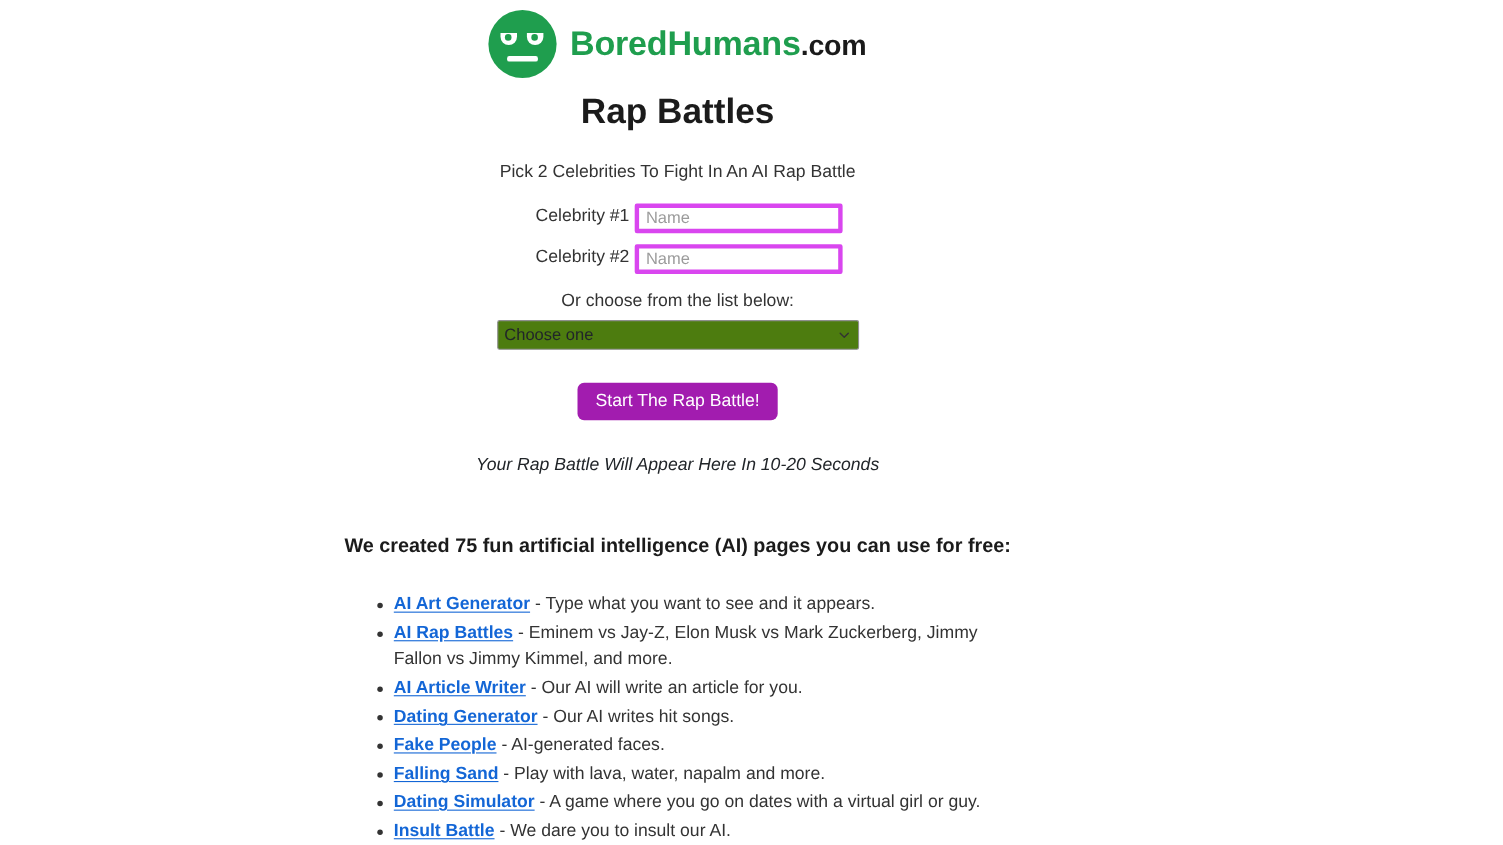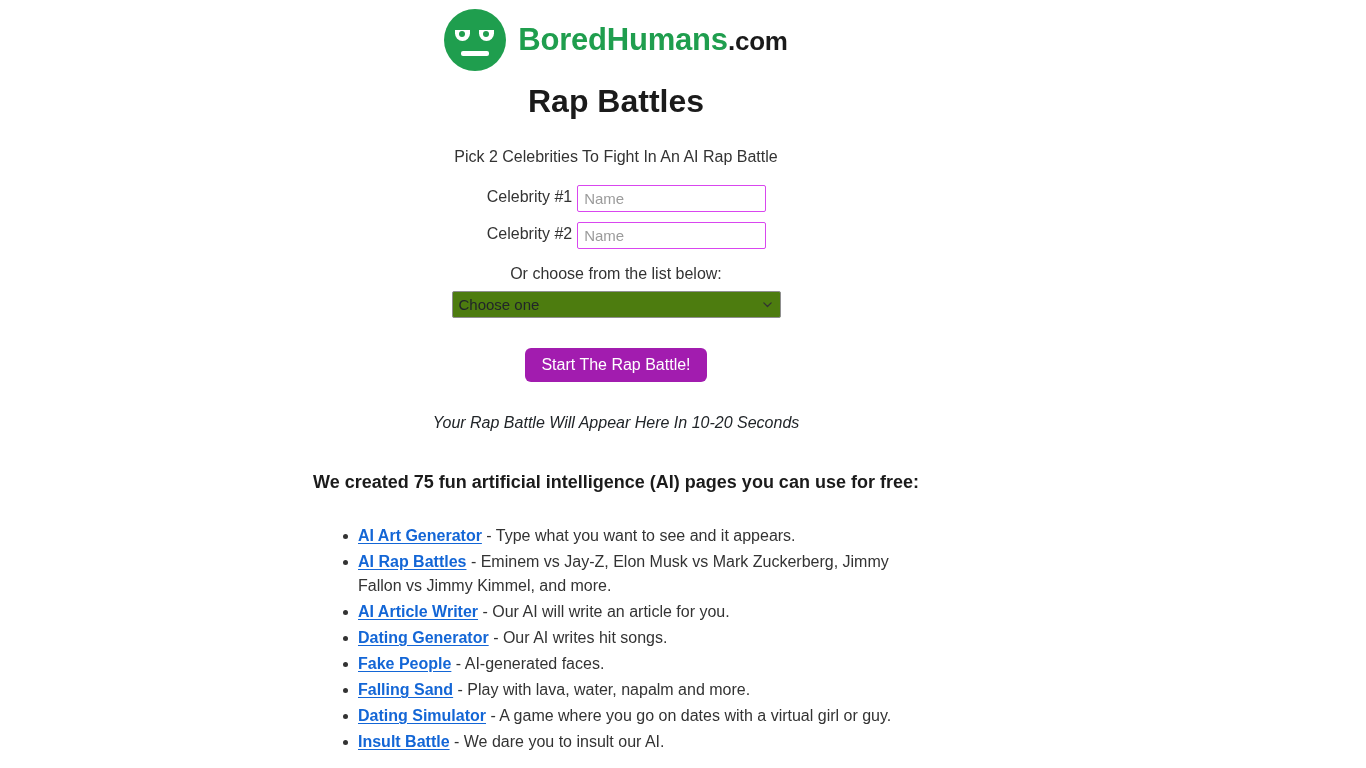--- a/index.html
+++ b/index.html
@@ -120,7 +120,7 @@
     font-size: 15px;
     font-family: "Liberation Sans", "DejaVu Sans", sans-serif;
     color: #212529;
-    border: 1px solid #d946ef;
+    border: 4px solid #d946ef;
     border-radius: 2px;
     background: #ffffff;
     outline: none;

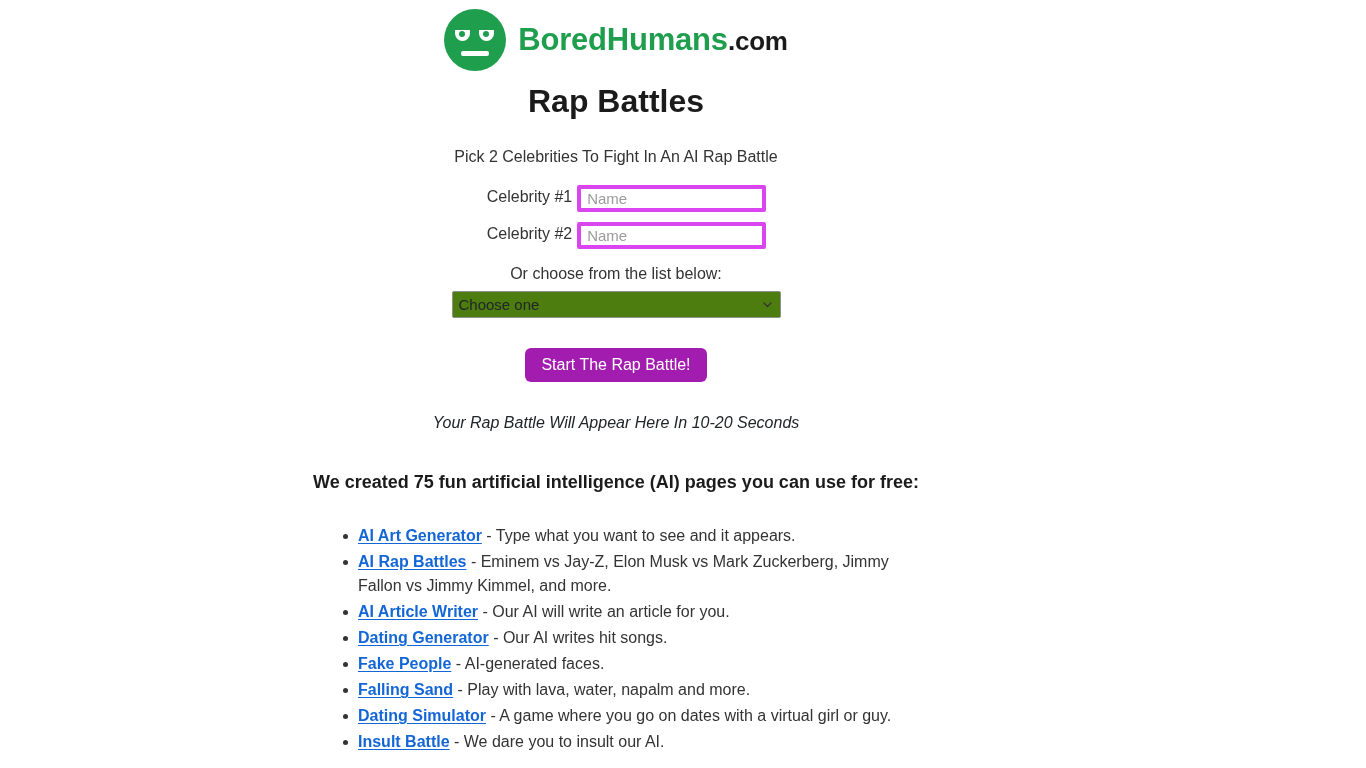--- a/index.html
+++ b/index.html
@@ -194,7 +194,7 @@
     font-size: 18px;
     font-weight: bold;
     color: #1b1b1b;
-    margin-top: 34px;
+    margin-top: 48px;
   }
 
   .pages-list {

